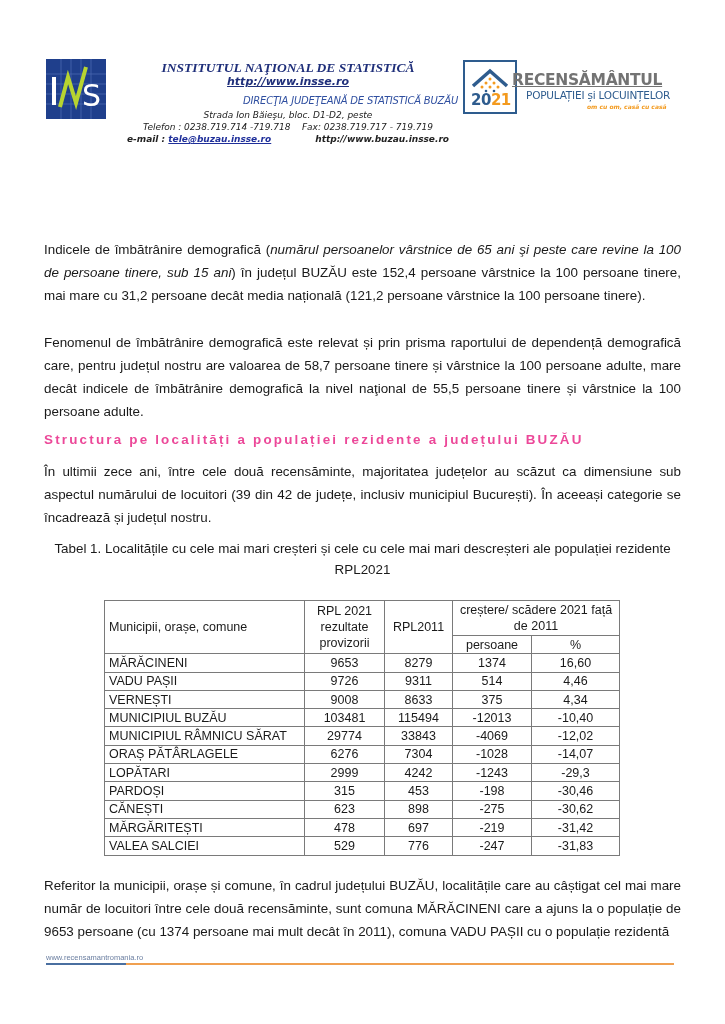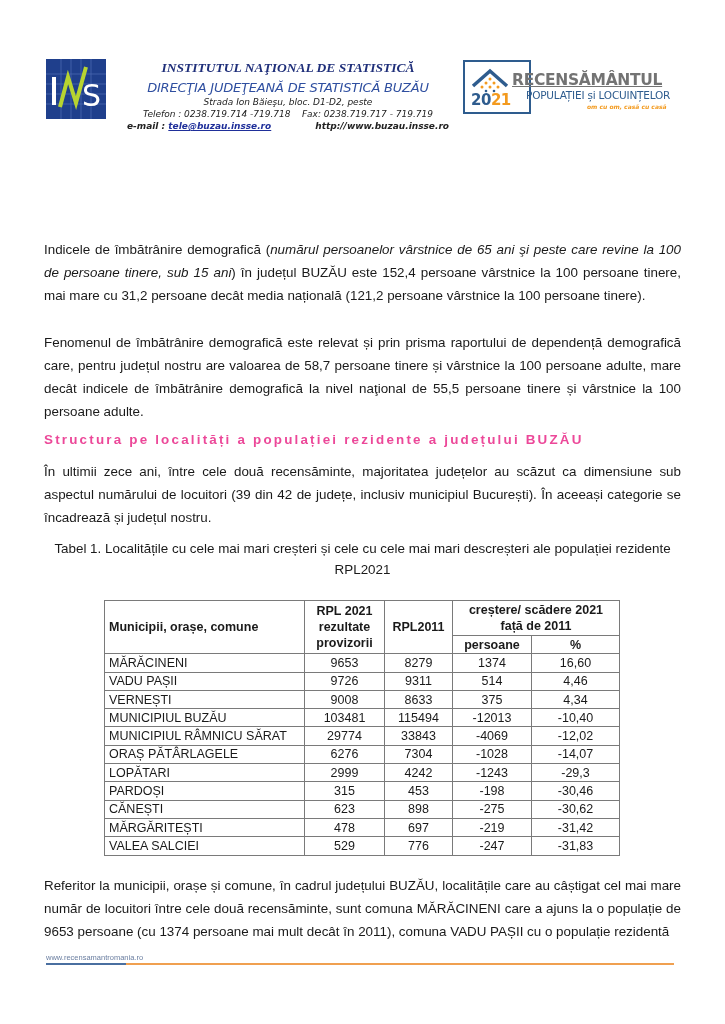--- a/index.html
+++ b/index.html
@@ -76,6 +76,7 @@
 
 <div class="hdr">
   <div class="inst">INSTITUTUL NAŢIONAL DE STATISTICĂ</div>
+  <div class="url1">http://www.insse.ro</div>
   <div class="dir">DIRECŢIA JUDEŢEANĂ DE STATISTICĂ BUZĂU</div>
   <div class="addr">Strada Ion Băieşu, bloc. D1-D2, peste</div>
   <div class="addr" style="white-space:pre;">Telefon : 0238.719.714 -719.718    Fax: 0238.719.717 - 719.719</div>

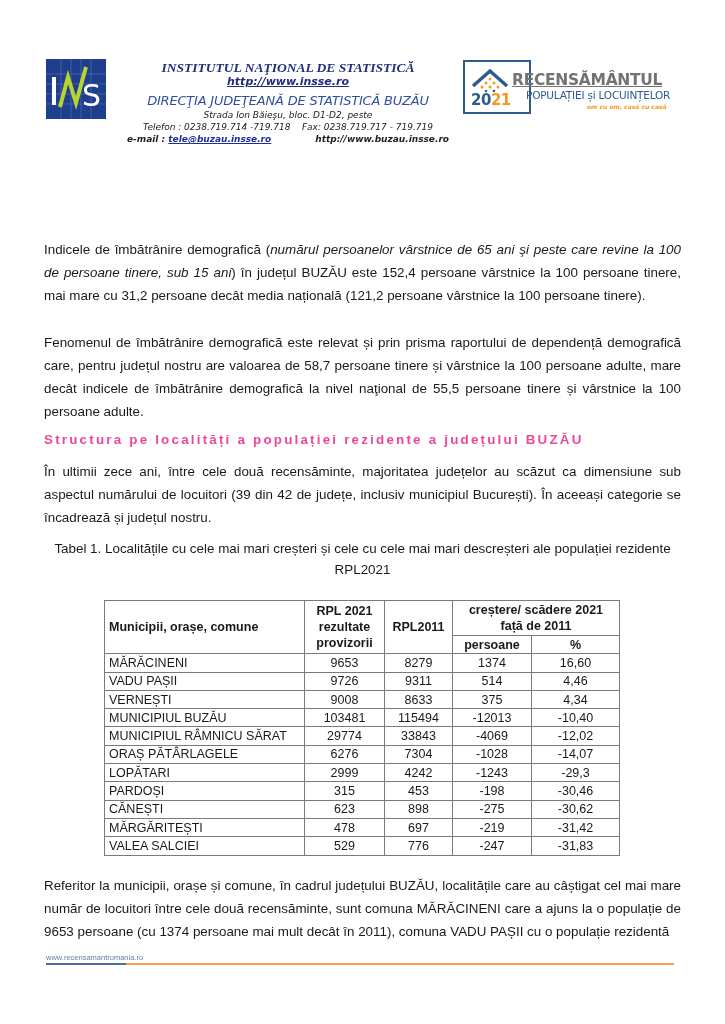--- a/index.html
+++ b/index.html
@@ -12,7 +12,7 @@
   .hdr { position: absolute; left: 118px; top: 60px; width: 340px; text-align: center; font-style: italic; }
   .hdr .inst { font-family: "Liberation Serif", serif; font-weight: bold; color: #1f2f7a; font-size: 13.5px; line-height: 15px; }
   .hdr .url1 { font-family: "DejaVu Sans", sans-serif; font-weight: bold; color: #1f2f7a; font-size: 11px; text-decoration: underline; line-height: 13px; }
-  .hdr .dir { font-family: "DejaVu Sans", sans-serif; color: #2f4fa0; font-size: 13px; line-height: 17px; margin-top: 4px; letter-spacing: -0.2px; }
+  .hdr .dir { font-family: "DejaVu Sans", sans-serif; color: #2f4fa0; font-size: 10px; line-height: 17px; margin-top: 4px; letter-spacing: -0.2px; text-align: right; }
   .hdr .addr { font-family: "DejaVu Sans", sans-serif; color: #222; font-size: 9px; line-height: 12px; }
   .hdr .email-row { font-family: "DejaVu Sans", sans-serif; color: #222; font-size: 9px; line-height: 12px; font-weight: bold; }
   .hdr .email-row a { color: #1f2f9a; text-decoration: underline; }

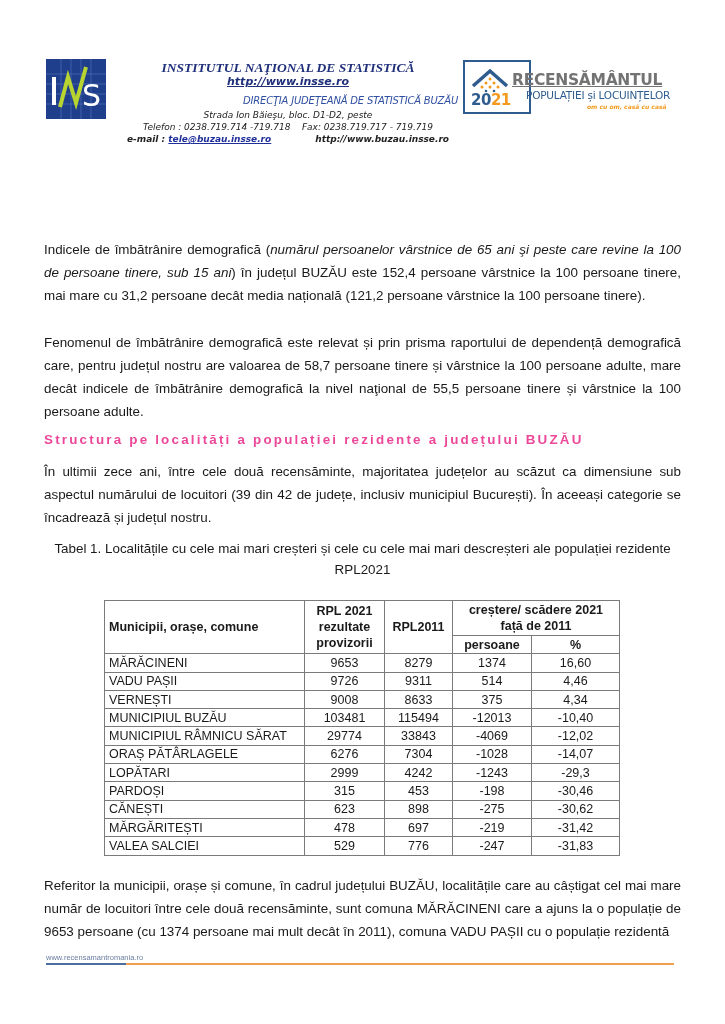--- a/index.html
+++ b/index.html
@@ -19,7 +19,7 @@
   .hdr .email-row .web { margin-left: 44px; }
 
   .rec-logo { position: absolute; left: 463px; top: 60px; width: 232px; height: 58px; }
-  .rec-box { position: absolute; left: 0; top: 0; width: 68px; height: 54px; border: 2.5px solid #2e5c8e; box-sizing: border-box; background: #fff; }
+  .rec-box { position: absolute; left: 0; top: 0; width: 54px; height: 54px; border: 2.5px solid #2e5c8e; box-sizing: border-box; background: #fff; }
   .rec-title { position: absolute; left: 49px; top: 12px; font-family: "DejaVu Sans", sans-serif; font-weight: bold; font-size: 15.5px; color: #737373; letter-spacing: -0.3px; line-height: 16px; text-decoration: underline; }
   .rec-sub { position: absolute; left: 63px; top: 29px; font-family: "DejaVu Sans", sans-serif; font-size: 10.5px; color: #2e5c8e; line-height: 12px; letter-spacing: -0.2px; }
   .rec-slogan { position: absolute; left: 124px; top: 43px; font-family: "DejaVu Sans", sans-serif; font-style: italic; font-weight: bold; font-size: 6px; color: #f39a1e; }

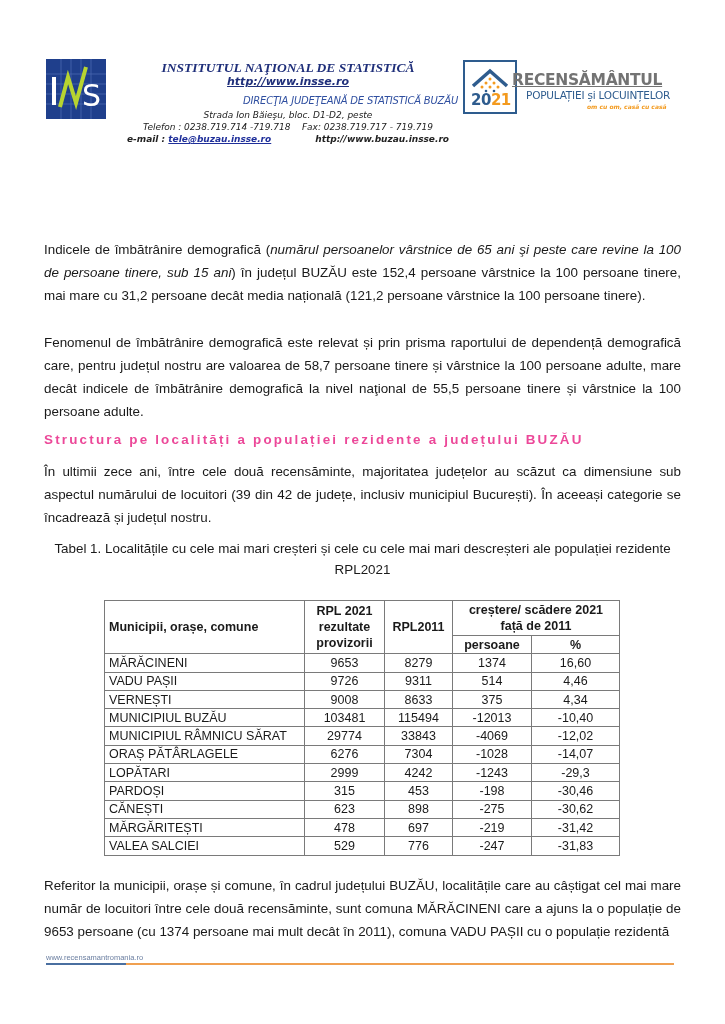--- a/index.html
+++ b/index.html
@@ -36,7 +36,7 @@
   
   table.tbl { position: absolute; left: 104px; top: 600px; border-collapse: collapse; font-size: 12.5px; color: #1a1a1a; }
   table.tbl td, table.tbl th { border: 1px solid #7a7a7a; padding: 0 4px; height: 17.3px; line-height: 16px; }
-  table.tbl th { font-weight: bold; }
+  table.tbl th { font-weight: normal; }
   .c1 { width: 191px; text-align: left; }
   .c2 { width: 71px; text-align: center; }
   .c3 { width: 59px; text-align: center; }

